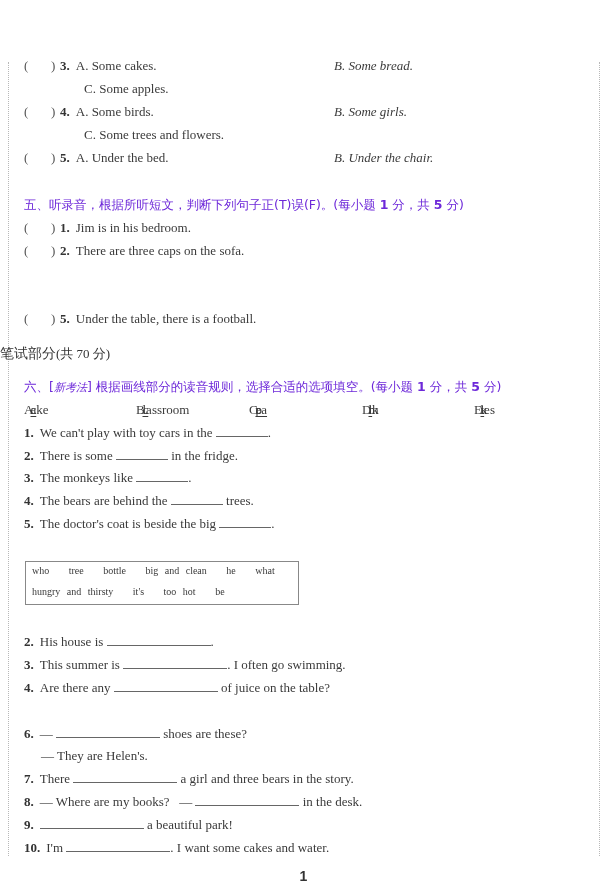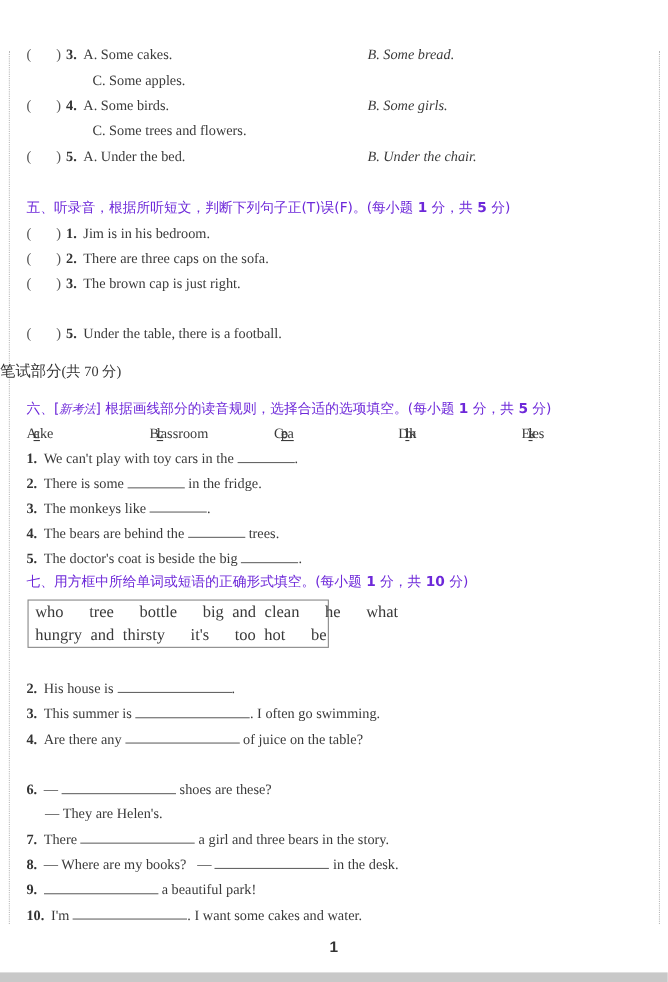--- a/index.html
+++ b/index.html
@@ -7,7 +7,7 @@
     width: 607px; height: 893px; background: #ffffff; position: relative; overflow: hidden;
     font-family: "Liberation Serif", "DejaVu Serif", serif; color: #3a3a3a;
   }
-  .page { position: absolute; left: 0; top: 0; width: 607px; height: 626px; }
+  .page { position: absolute; left: 0; top: 16px; width: 607px; height: 626px; }
   .border-left { position: absolute; left: 8px; top: 46px; height: 794px; border-left: 1px dotted #b8b8b8; }
   .border-right { position: absolute; left: 599px; top: 46px; height: 794px; border-left: 1px dotted #b8b8b8; }
   .bottom-bar { position: absolute; left: 0; top: 884px; width: 607px; height: 9px; background: #c8c8c8; }

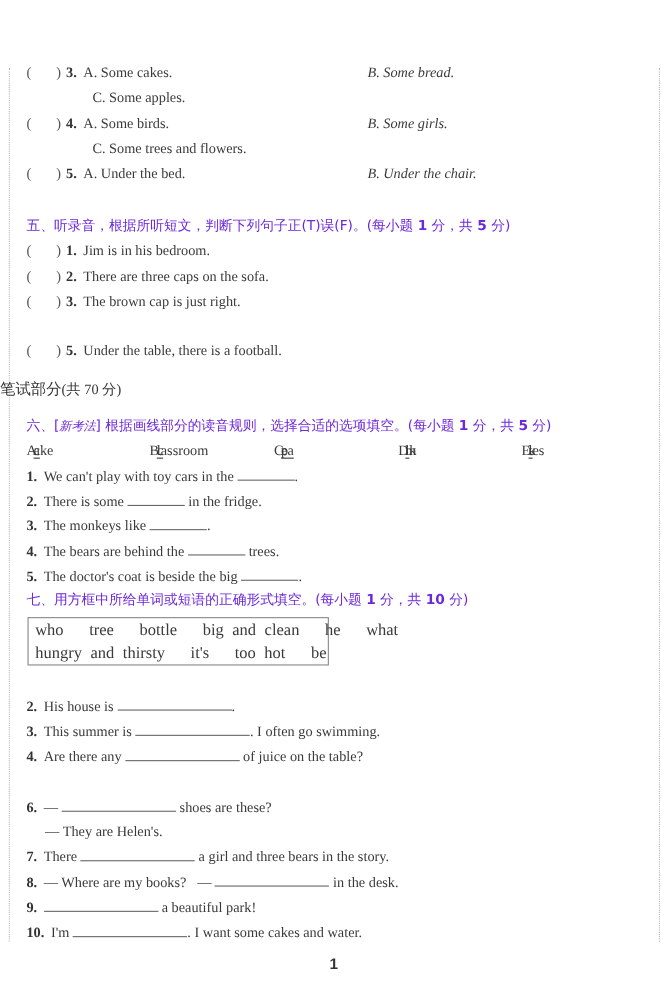--- a/index.html
+++ b/index.html
@@ -60,7 +60,6 @@
   </div>
   <div class="line" style="top:204px"><span class="paren">(&nbsp;&nbsp;&nbsp;&nbsp;&nbsp;&nbsp;&nbsp;)</span><span class="num">1.</span><span>Jim is in his bedroom.</span></div>
   <div class="line" style="top:227px"><span class="paren">(&nbsp;&nbsp;&nbsp;&nbsp;&nbsp;&nbsp;&nbsp;)</span><span class="num">2.</span><span>There are three caps on the sofa.</span></div>
-  <div class="line" style="top:250px"><span class="paren">(&nbsp;&nbsp;&nbsp;&nbsp;&nbsp;&nbsp;&nbsp;)</span><span class="num">3.</span><span>The brown cap is just right.</span></div>
   <div class="line" style="top:295px"><span class="paren">(&nbsp;&nbsp;&nbsp;&nbsp;&nbsp;&nbsp;&nbsp;)</span><span class="num">5.</span><span>Under the table, there is a football.</span></div>
 
   <div class="center-title" style="top:329px">

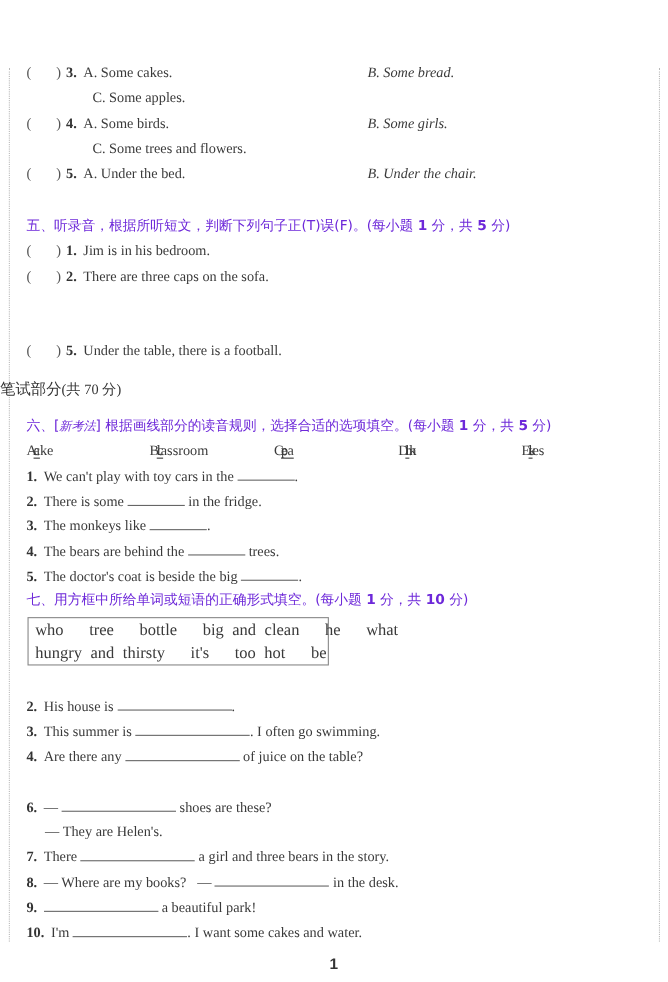--- a/index.html
+++ b/index.html
@@ -82,9 +82,6 @@
   <div class="line" style="top:476px"><span class="num">4.</span><span>The bears are behind the</span> <span class="blank b-short"></span> <span>trees.</span></div>
   <div class="line" style="top:499px"><span class="num">5.</span><span>The doctor's coat is beside the big</span> <span class="blank b-short"></span><span>.</span></div>
 
-  <div class="heading" style="top:521px">
-    <span>七、用方框中所给单词或短语的正确形式填空。(每小题 </span><b>1</b><span> 分，共 </span><b>10</b><span> 分)</span>
-  </div>
   <div class="wordbox">
     <div class="row" style="top:3px; white-space:pre">who   tree   bottle   big and clean   he   what</div>
     <div class="row" style="top:24px; white-space:pre">hungry and thirsty   it's   too hot   be</div>

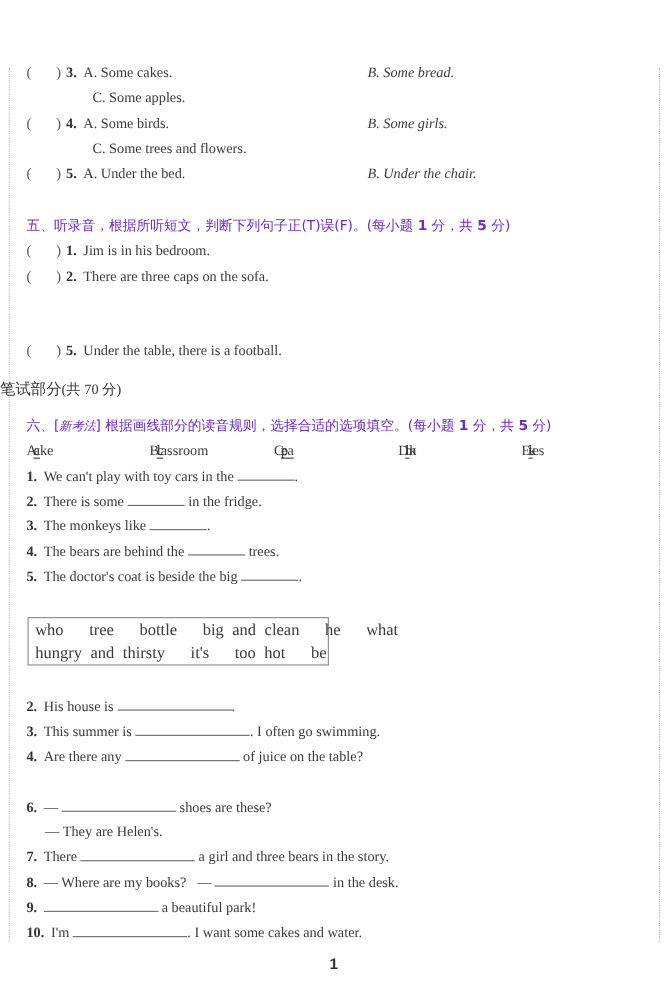--- a/index.html
+++ b/index.html
@@ -26,7 +26,7 @@
   .u { text-decoration: underline; text-underline-offset: 2px; }
   .choices { position: absolute; left: 24px; top: 386px; font-size: 13px; width: 540px; }
   .choices span { position: absolute; white-space: nowrap; }
-  .wordbox { position: absolute; left: 25px; top: 545px; width: 272px; height: 42px; border: 1px solid #888; font-size: 15px; }
+  .wordbox { position: absolute; left: 25px; top: 545px; width: 272px; height: 42px; border: 1px solid #888; font-size: 10px; }
   .wordbox .row { position: absolute; left: 6px; white-space: nowrap; word-spacing: 4px; }
   .pagenum { position: absolute; left: 0; width: 607px; text-align: center; top: 852px; font-family: "Liberation Sans", sans-serif; font-size: 14px; font-weight: bold; color: #333; }
   .tag { font-style: italic; font-family: Liberation Serif, serif; font-size: 11px; margin-top: 16px; }

